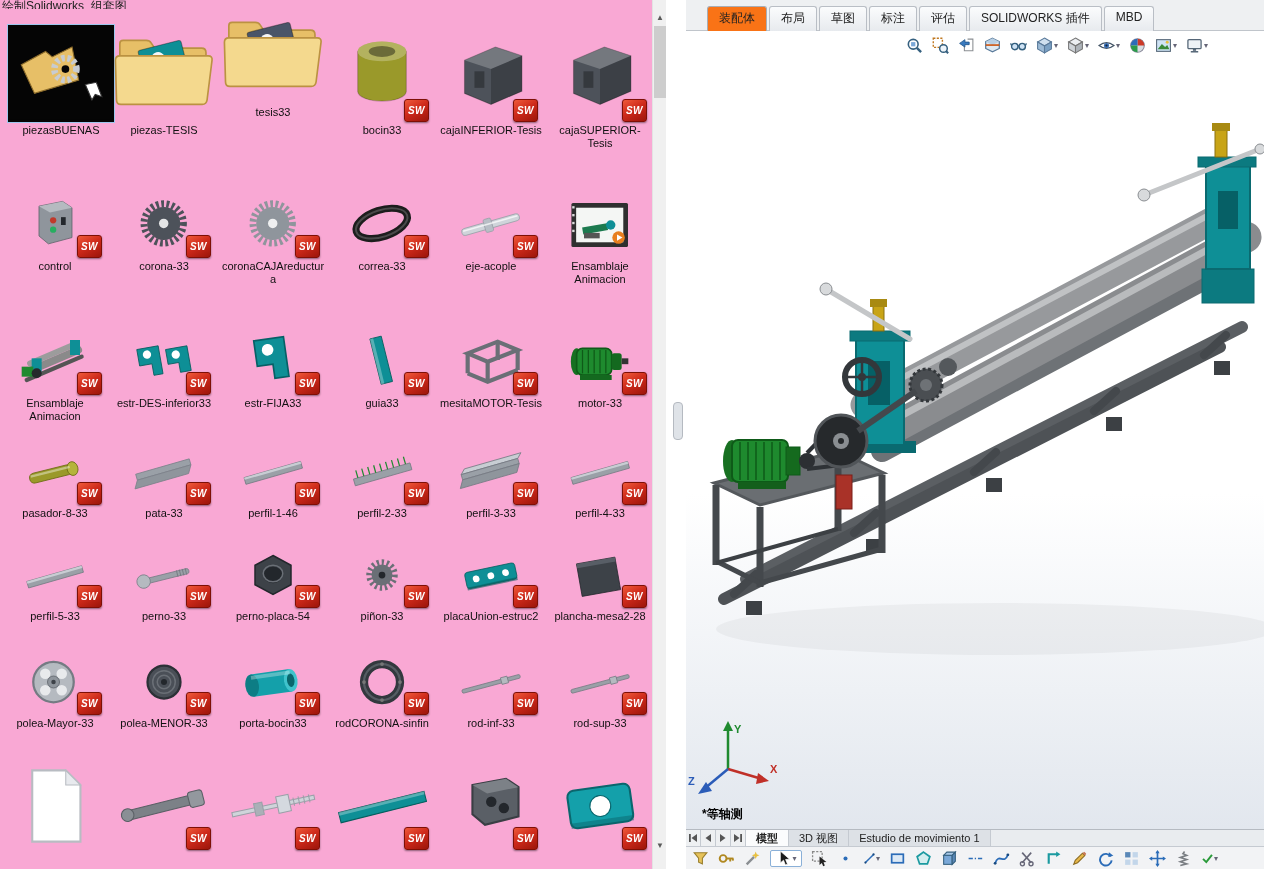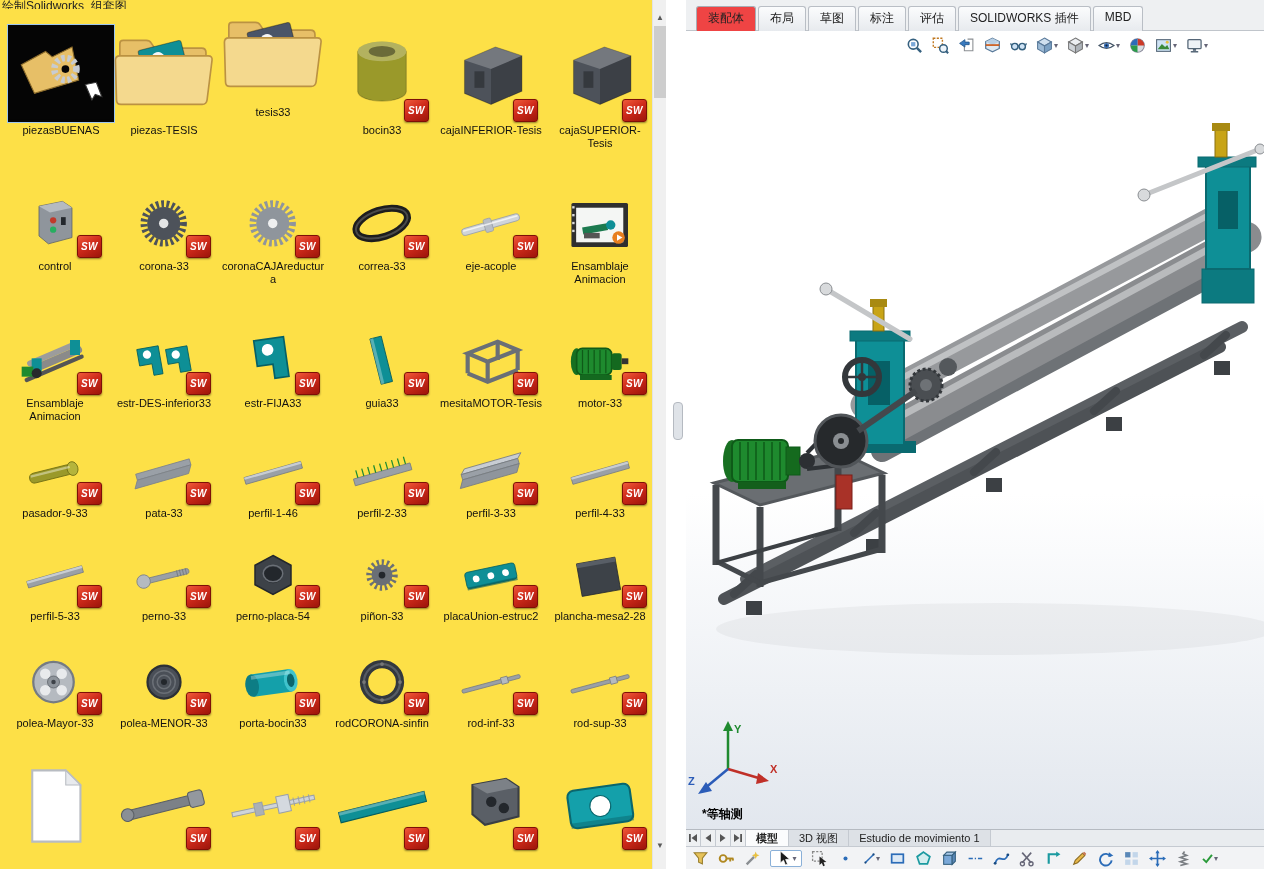--- a/index.html
+++ b/index.html
@@ -7,7 +7,7 @@
   body{position:relative;font-family:"Liberation Sans",sans-serif;background:#fff;color:#111;}
 
   
-  .file-panel{position:absolute;left:0;top:0;width:666px;height:869px;background:#fde047;overflow:hidden;}
+  .file-panel{position:absolute;left:0;top:0;width:666px;height:869px;background:#f9a8d4;overflow:hidden;}
   .window-title{position:absolute;top:0;left:2px;height:9px;overflow:hidden;font-size:12px;line-height:13px;color:#222;white-space:nowrap;}
   .file-item{position:absolute;width:106px;cursor:pointer;}
   .file-item .thumb{position:relative;width:100%;}

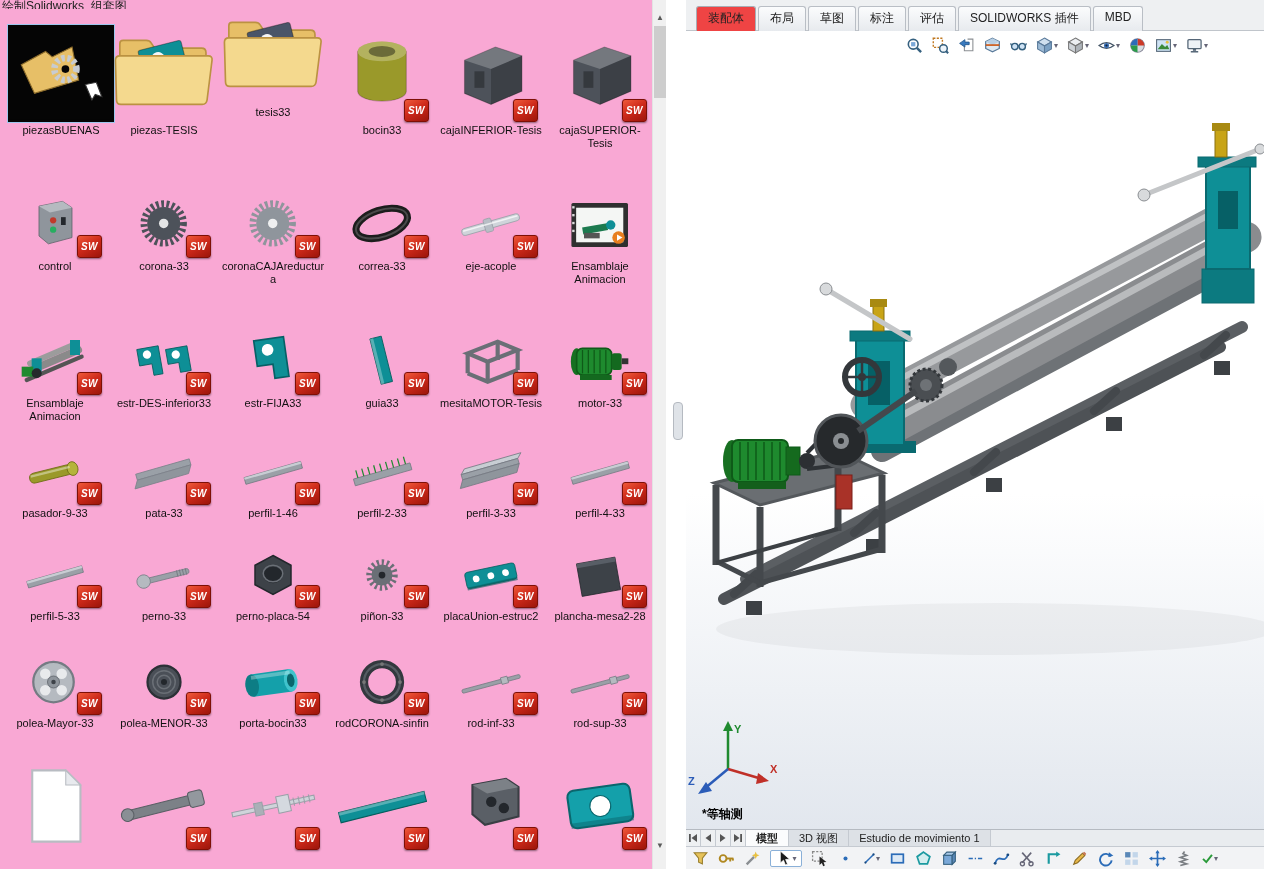--- a/index.html
+++ b/index.html
@@ -35,7 +35,7 @@
   .ribbon-tabs{position:absolute;bottom:-1px;left:10px;display:flex;}
   .ribbon-tab{font-size:12px;padding:3px 11px 4px;border:1px solid #b9bec5;border-bottom:none;
     background:linear-gradient(#fbfcfd,#e7eaee);margin-right:2px;border-radius:3px 3px 0 0;color:#222;cursor:pointer;white-space:nowrap;}
-  .ribbon-tab.active{background:#ef4444;border-color:#a8adb5;}
+  .ribbon-tab.active{background:#f97316;border-color:#a8adb5;margin-left:11px;}
 
   .viewport{position:absolute;top:31px;left:0;right:0;height:798px;background:linear-gradient(#ffffff 58%,#e2e7ee);overflow:hidden;cursor:crosshair;}
   .headsup{position:absolute;top:6px;left:220px;display:flex;align-items:center;gap:9px;z-index:5;}

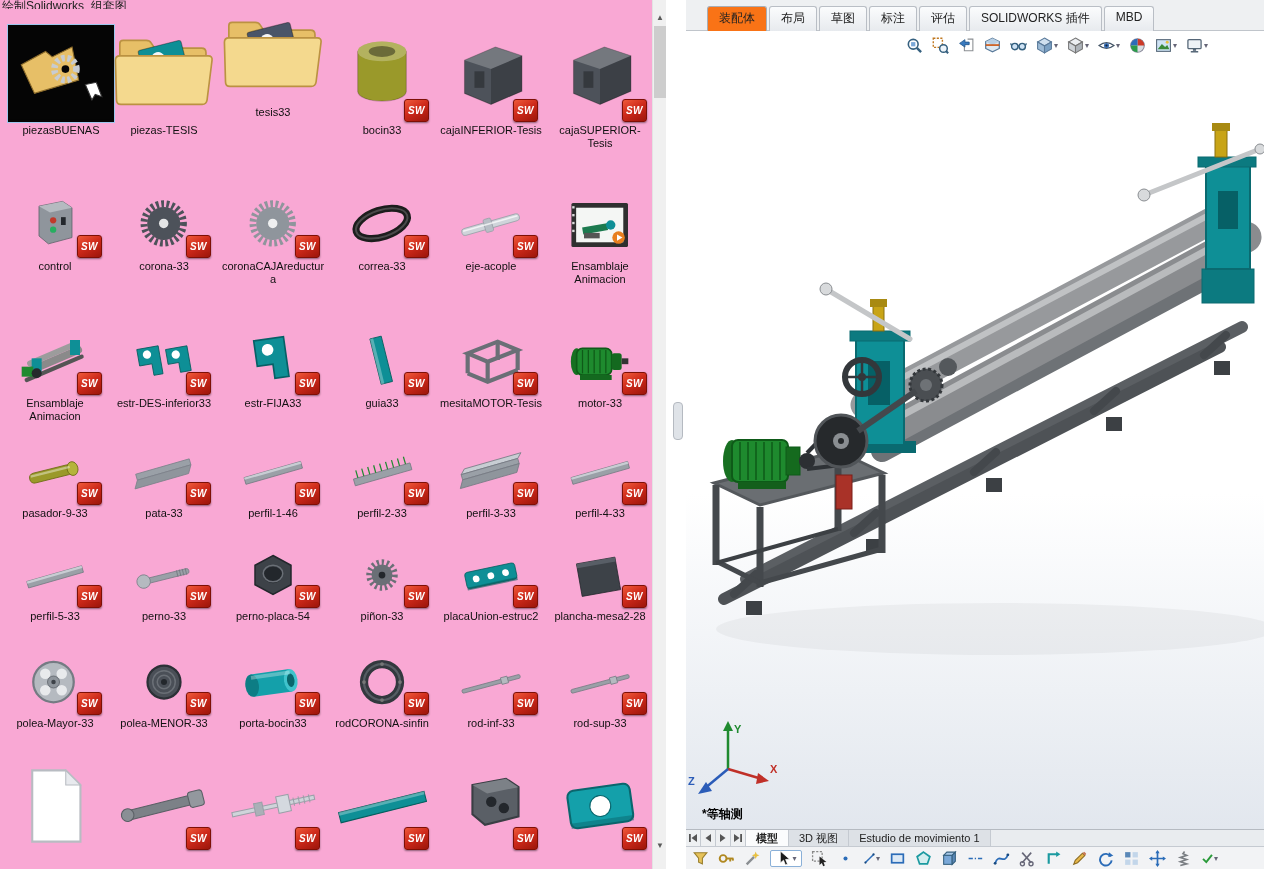--- a/index.html
+++ b/index.html
@@ -309,7 +309,7 @@
           </svg>
           <div class="sw-badge">SW</div>
         </div>
-        <div class="flabel">pasador-9-33</div>
+        <div class="flabel">pasador-8-33</div>
       </div>
       <div class="file-item" style="left: 111px; top: 440px;">
         <div class="thumb" style="height: 65px;">

